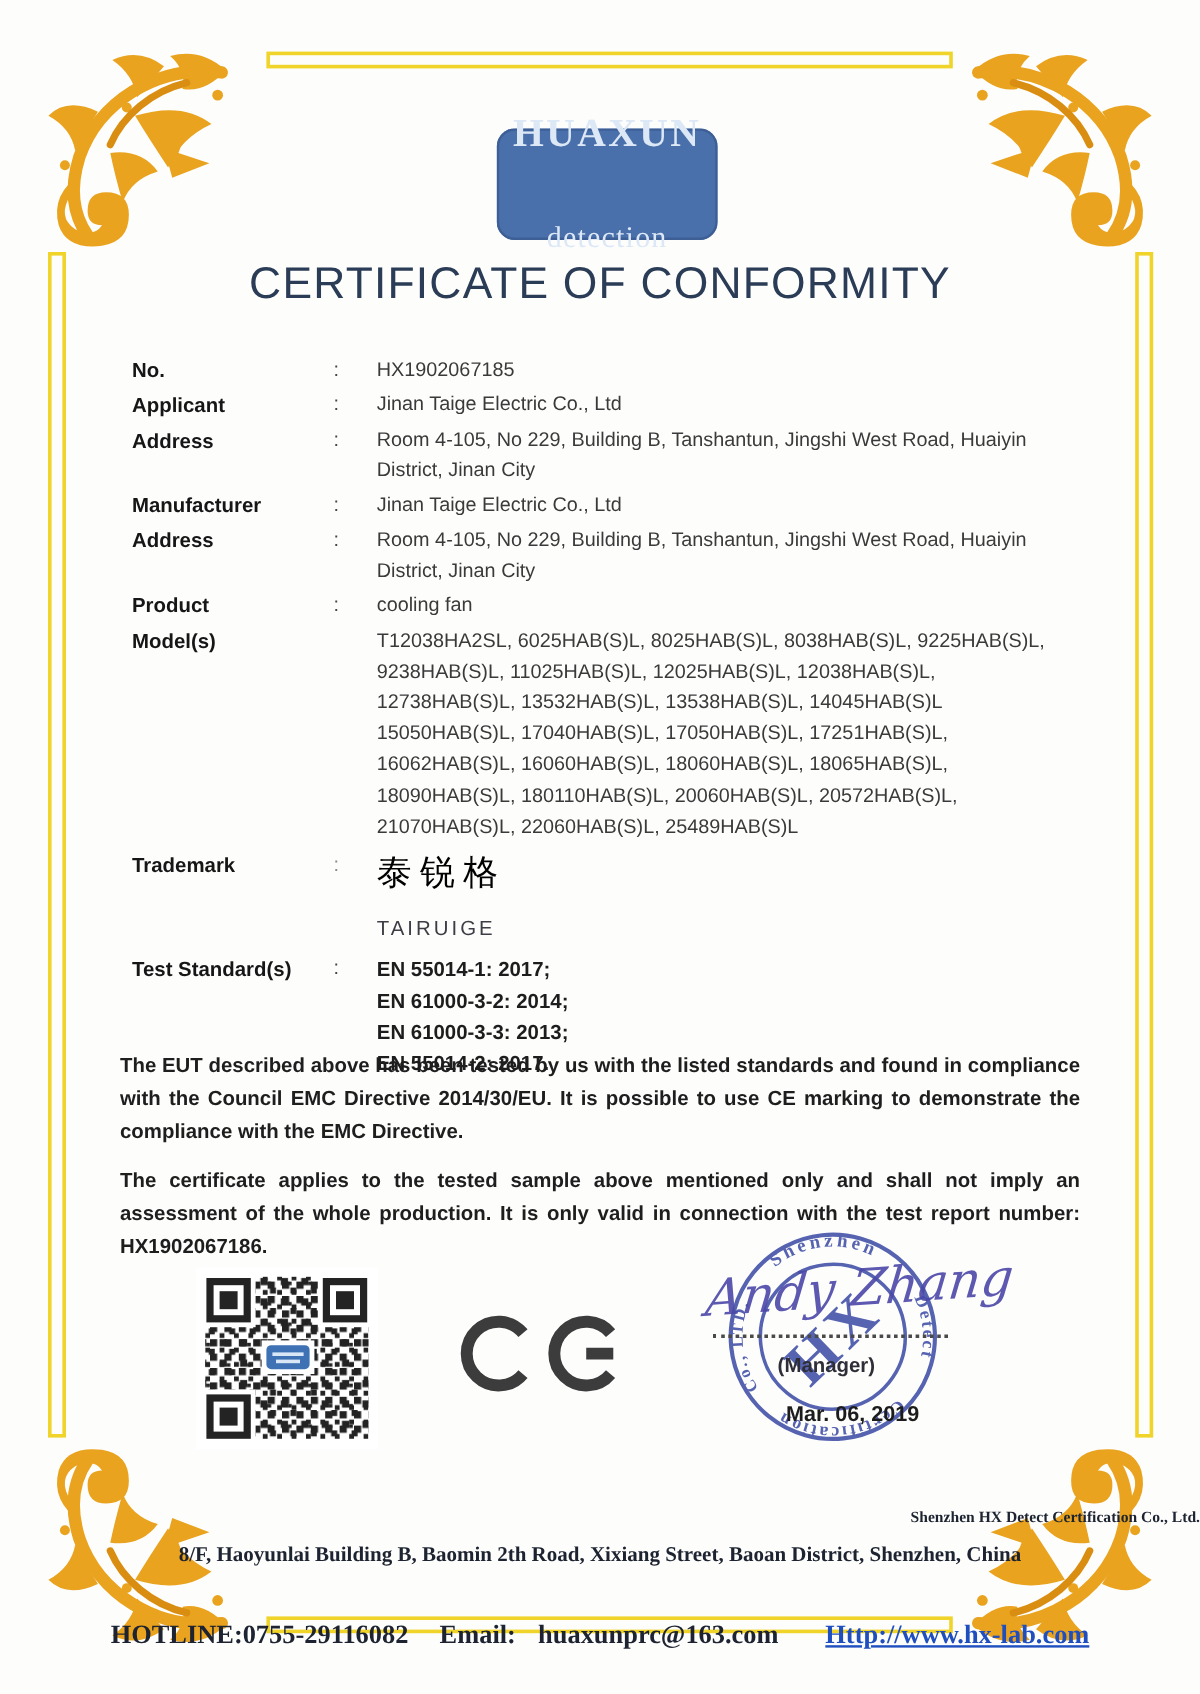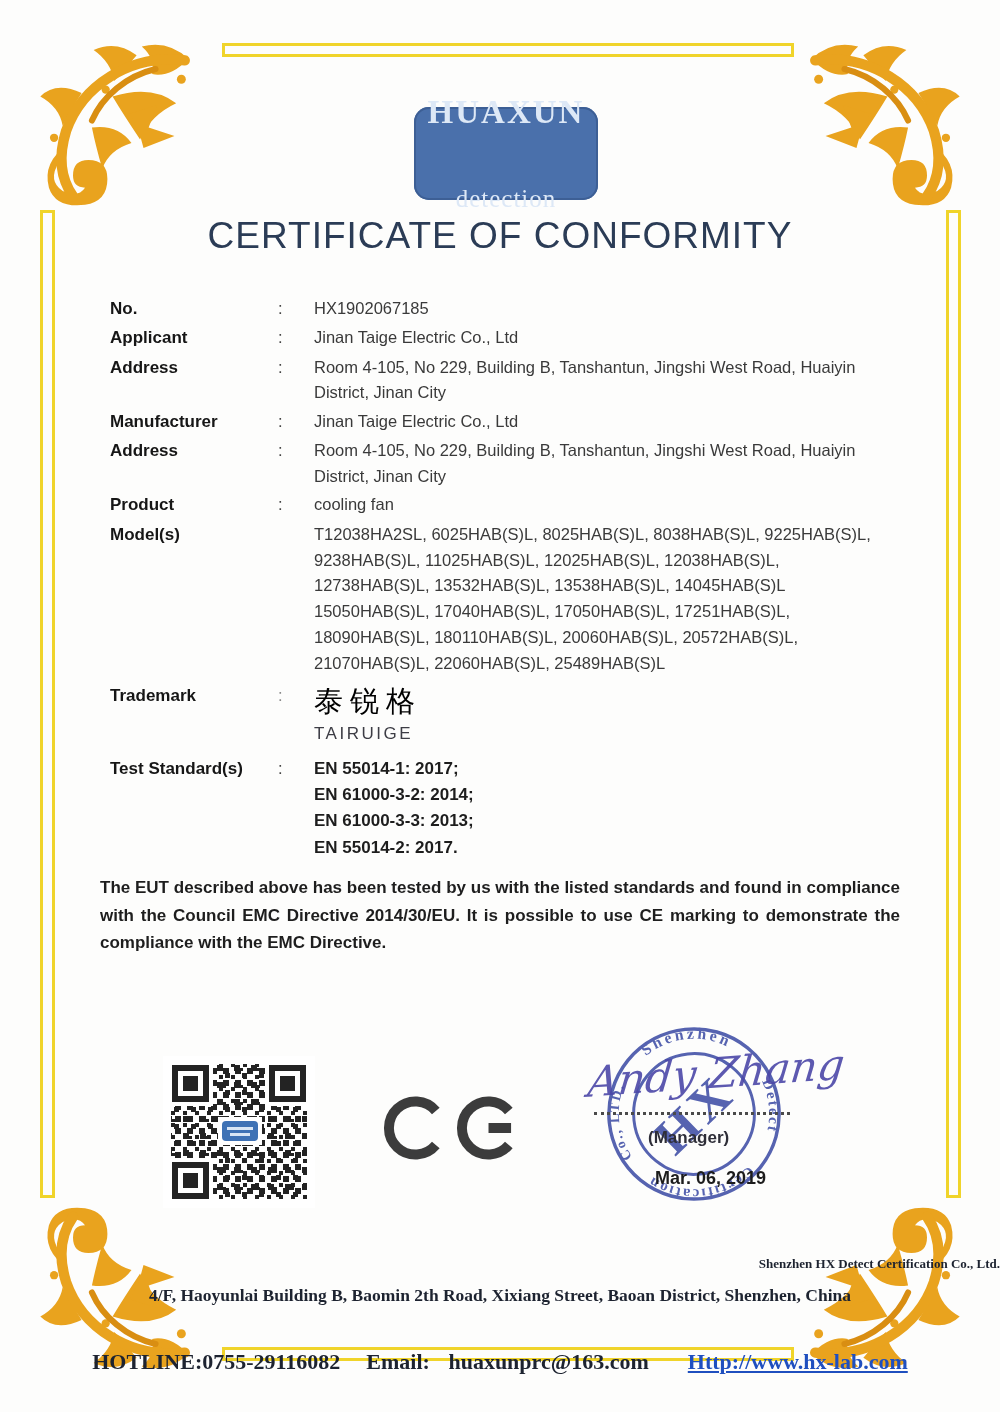--- a/index.html
+++ b/index.html
@@ -158,6 +158,7 @@
         <div class="models-line">9238HAB(S)L, 11025HAB(S)L, 12025HAB(S)L, 12038HAB(S)L,</div>
         <div class="models-line">12738HAB(S)L, 13532HAB(S)L, 13538HAB(S)L, 14045HAB(S)L</div>
         <div class="models-line">15050HAB(S)L, 17040HAB(S)L, 17050HAB(S)L, 17251HAB(S)L,</div>
+        <div class="models-line">16062HAB(S)L, 16060HAB(S)L, 18060HAB(S)L, 18065HAB(S)L,</div>
         <div class="models-line">18090HAB(S)L, 180110HAB(S)L, 20060HAB(S)L, 20572HAB(S)L,</div>
         <div class="models-line">21070HAB(S)L, 22060HAB(S)L, 25489HAB(S)L</div>
       </div>

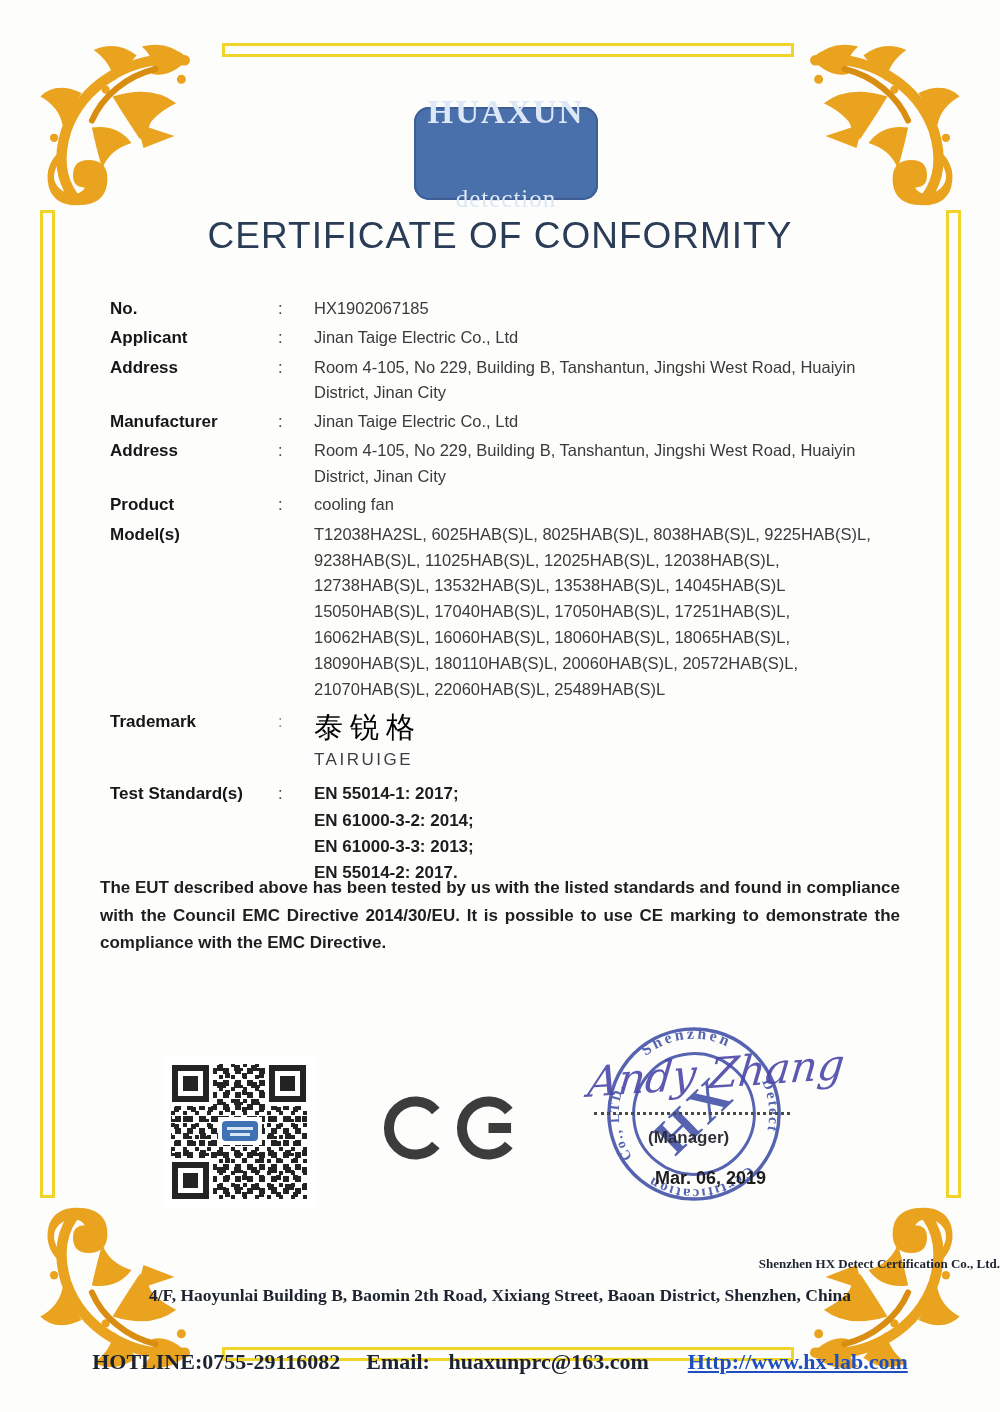--- a/index.html
+++ b/index.html
@@ -38,7 +38,7 @@
   .fvalue{color:#3a3a3a;}
   .models-line{line-height:1.57;}
   .tm-cn{font-family:"DejaVu Serif",serif;font-size:29px;color:#000000;letter-spacing:7px;line-height:1.25;}
-  .tm-latin{font-size:17px;color:#3d3d45;letter-spacing:2.5px;margin-top:2px;}
+  .tm-latin{font-size:17px;color:#3d3d45;letter-spacing:2.5px;margin-top:16px;}
   .std-line{font-weight:700;color:#1d1d1d;font-size:17px;line-height:1.55;}
 
   

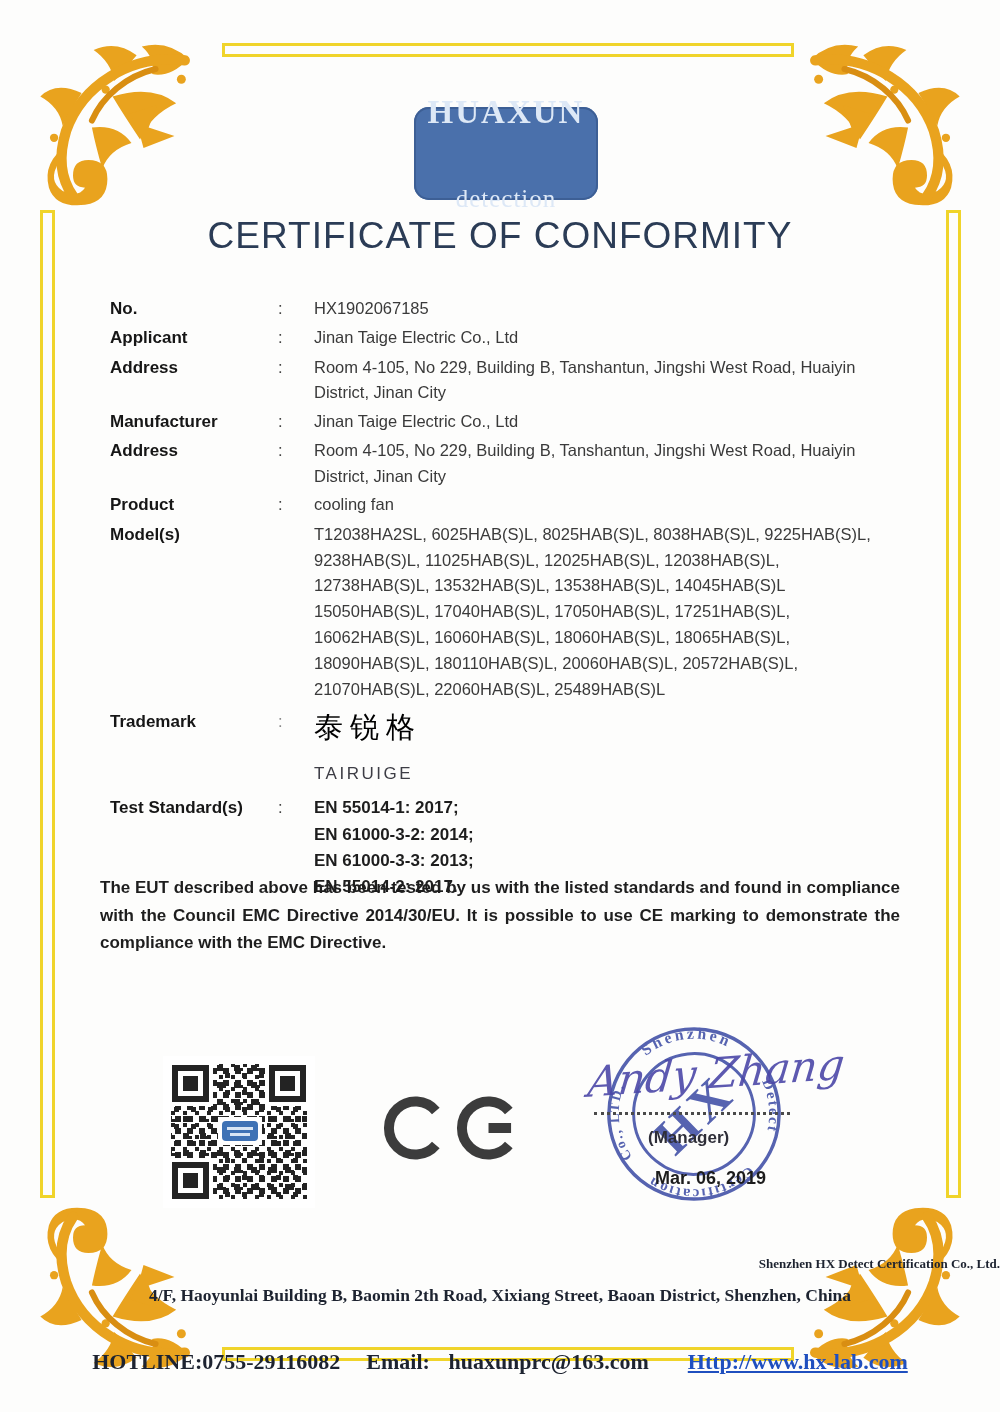--- a/index.html
+++ b/index.html
@@ -186,6 +186,7 @@
   </div>
 
   <div class="para para1">The EUT described above has been tested by us with the listed standards and found in compliance with the Council EMC Directive 2014/30/EU. It is possible to use CE marking to demonstrate the compliance with the EMC Directive.</div>
+  <div class="para para2">The certificate applies to the tested sample above mentioned only and shall not imply an assessment of the whole production. It is only valid in connection with the test report number: HX1902067186.</div>
 
   <svg class="qr" viewBox="0 0 152 152">
     <defs>

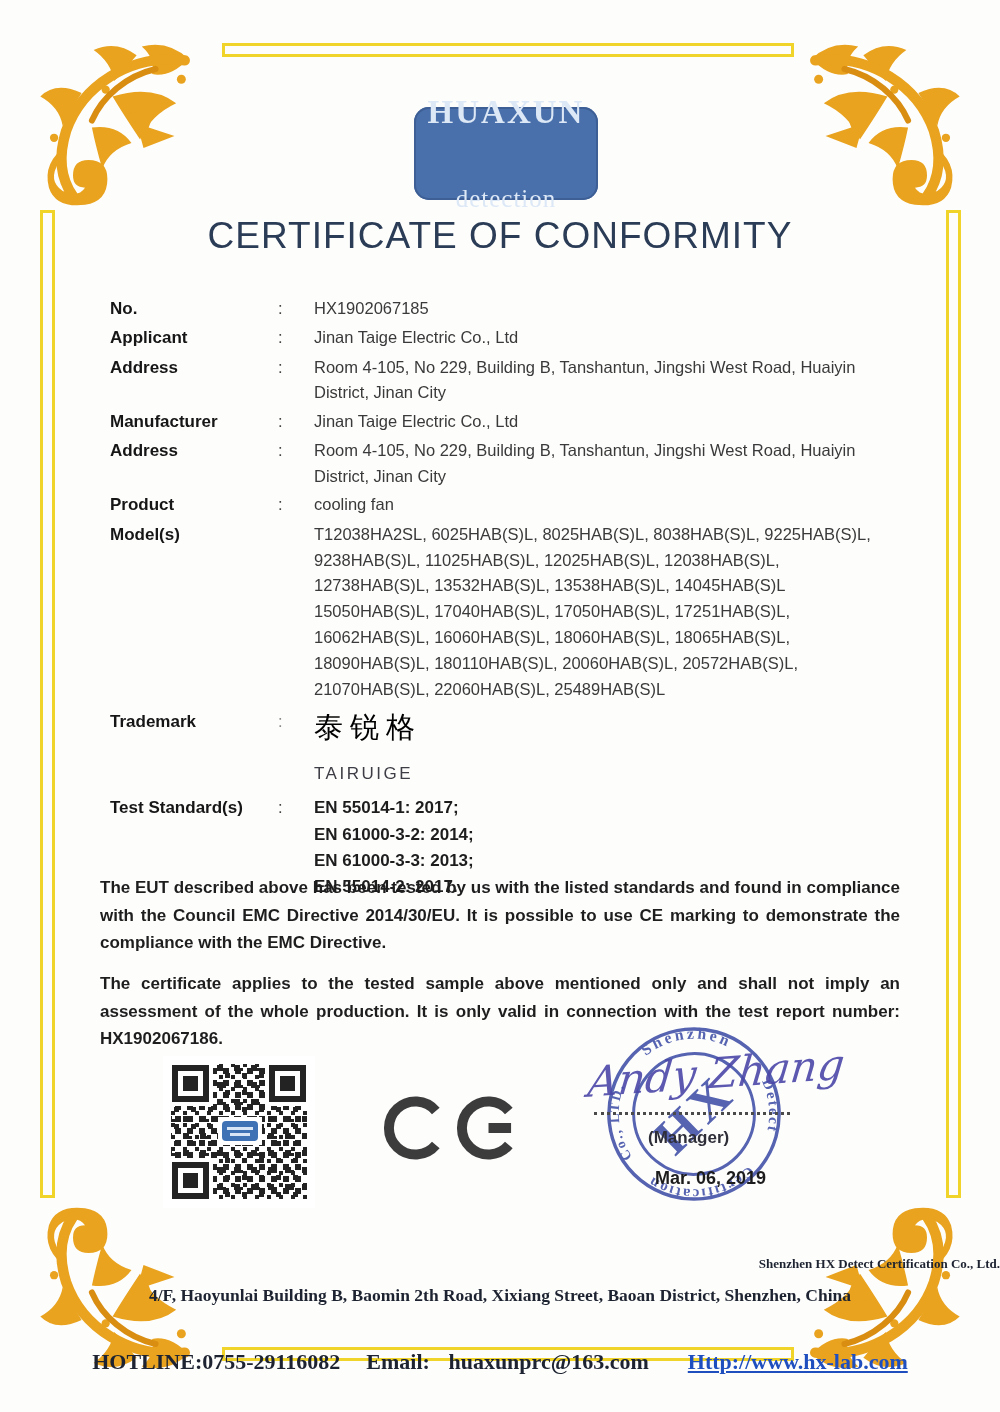--- a/index.html
+++ b/index.html
@@ -255,7 +255,7 @@
   <div class="issue-date">Mar. 06, 2019</div>
 
   <div class="footer footer1">Shenzhen HX Detect Certification Co., Ltd.</div>
-  <div class="footer footer2">4/F, Haoyunlai Building B, Baomin 2th Road, Xixiang Street, Baoan District, Shenzhen, China</div>
+  <div class="footer footer2">8/F, Haoyunlai Building B, Baomin 2th Road, Xixiang Street, Baoan District, Shenzhen, China</div>
   <div class="footer footer3">
     <span>HOTLINE:0755-29116082</span><span><b>Email:</b> <span>huaxunprc@163.com</span></span><span class="weblink">Http://www.hx-lab.com</span>
   </div>

